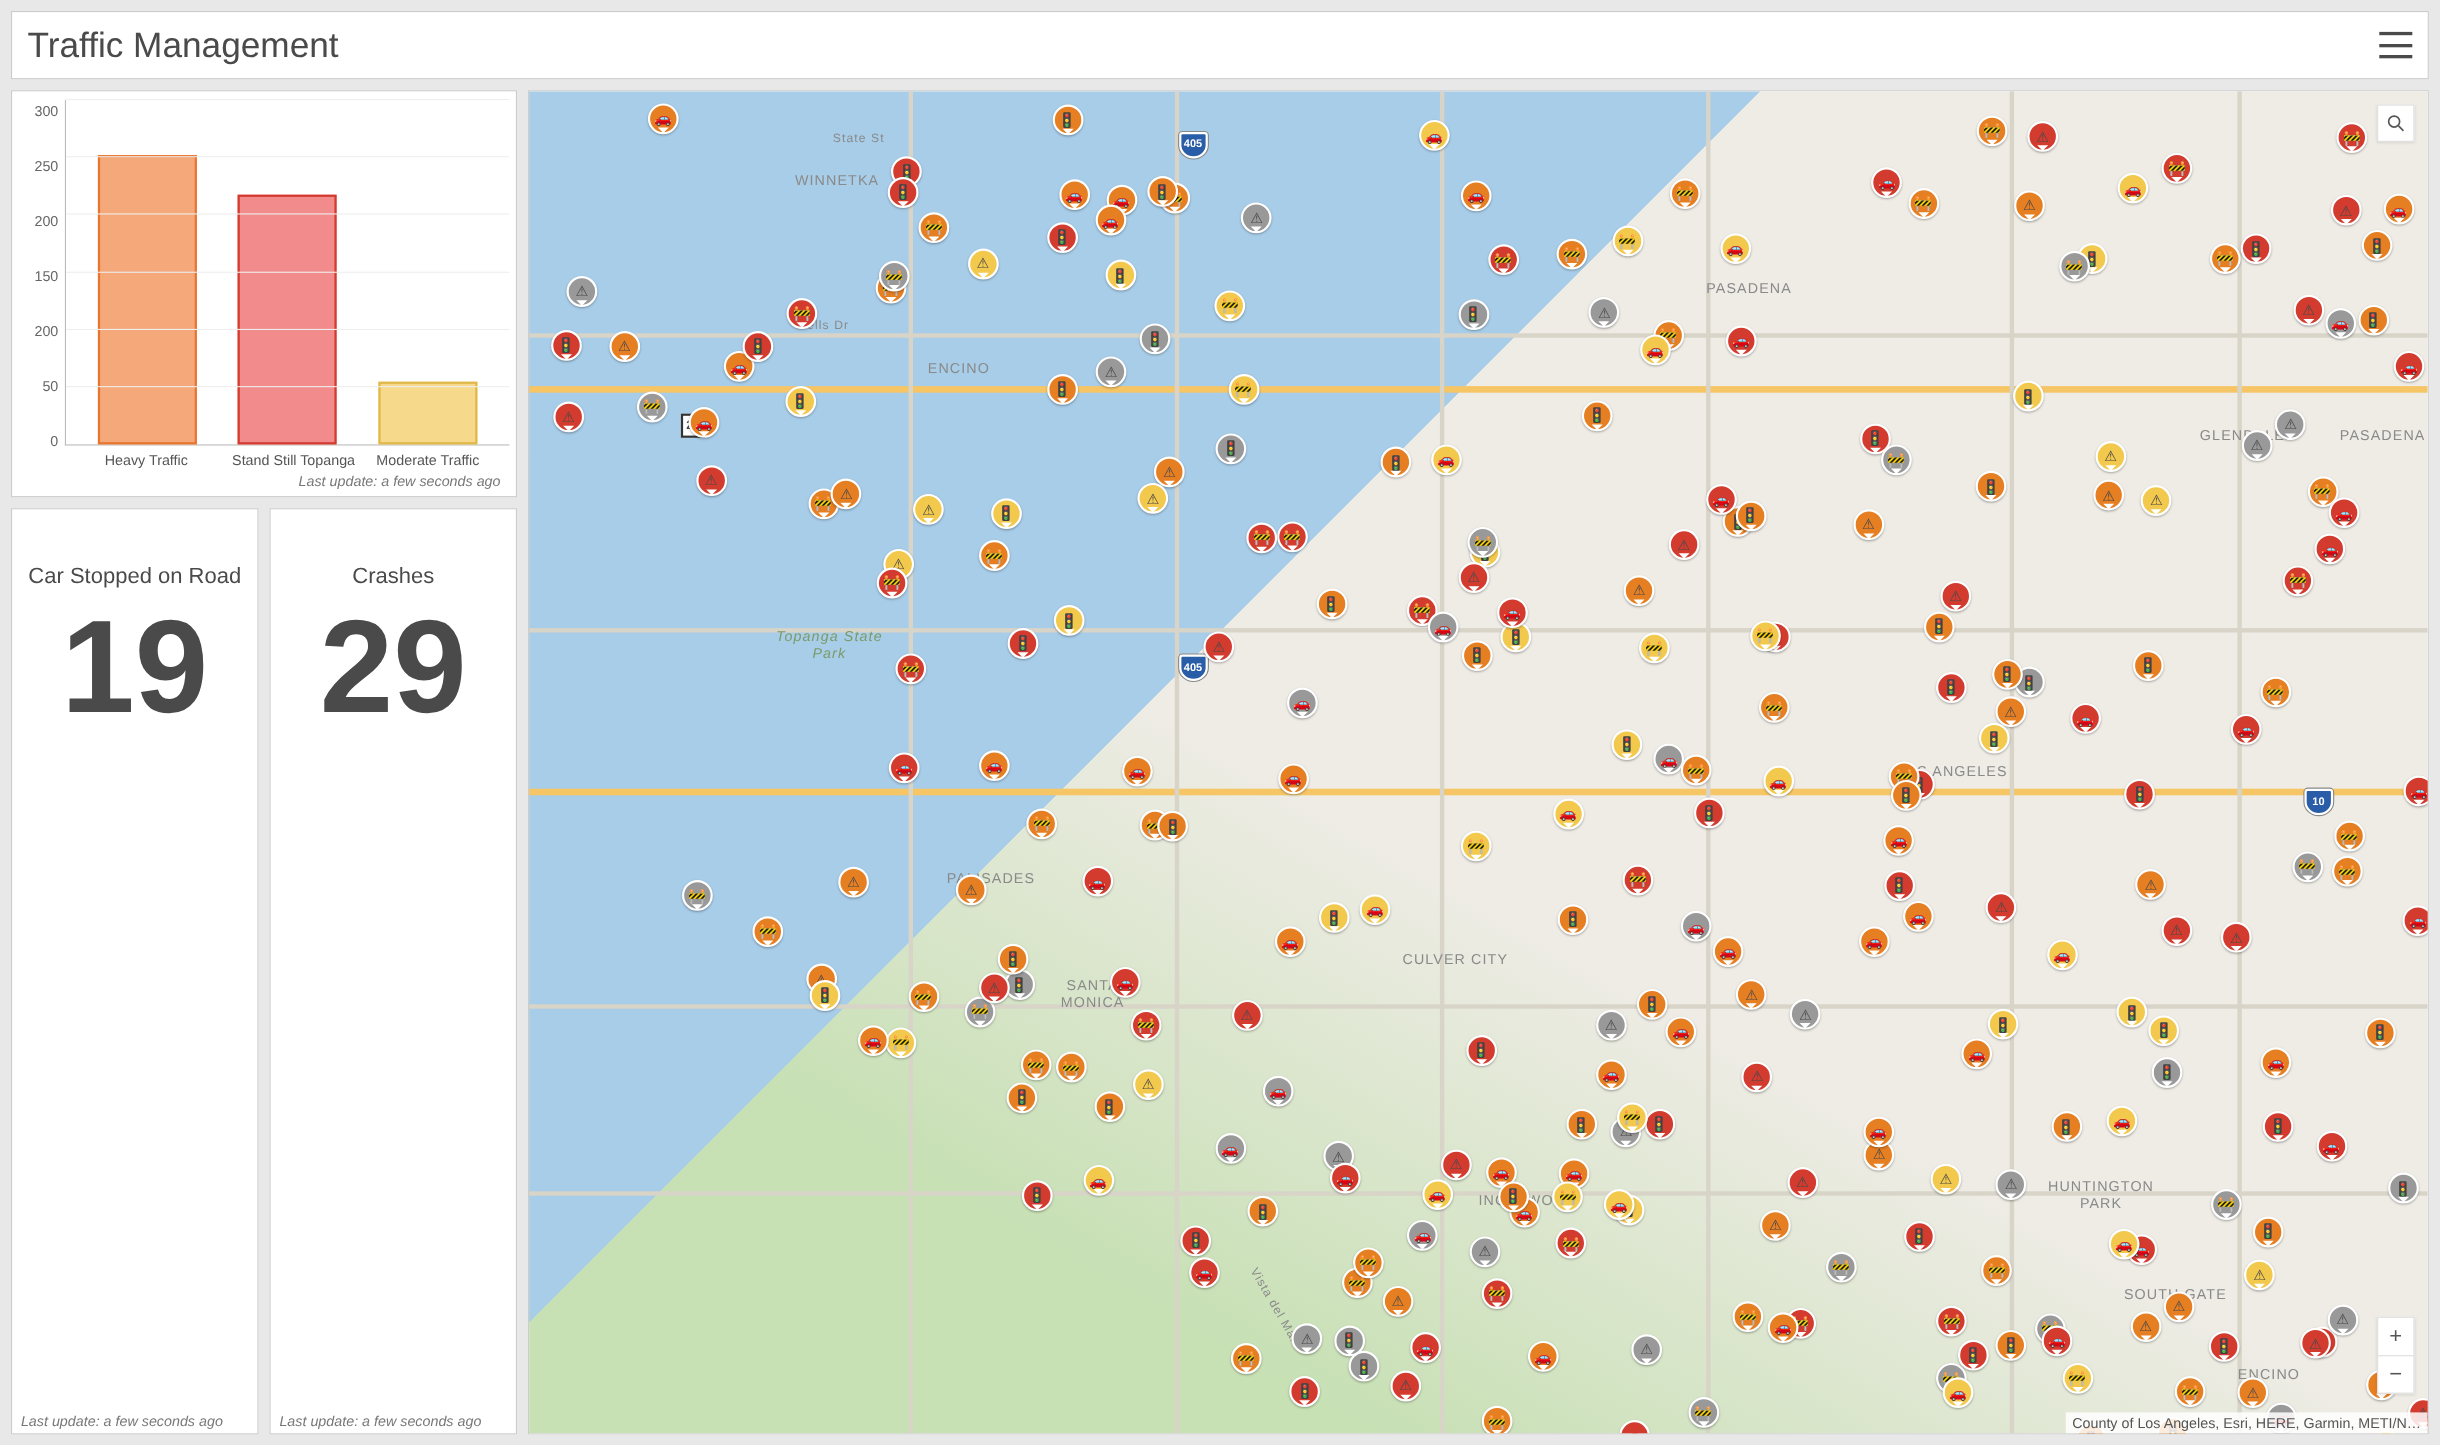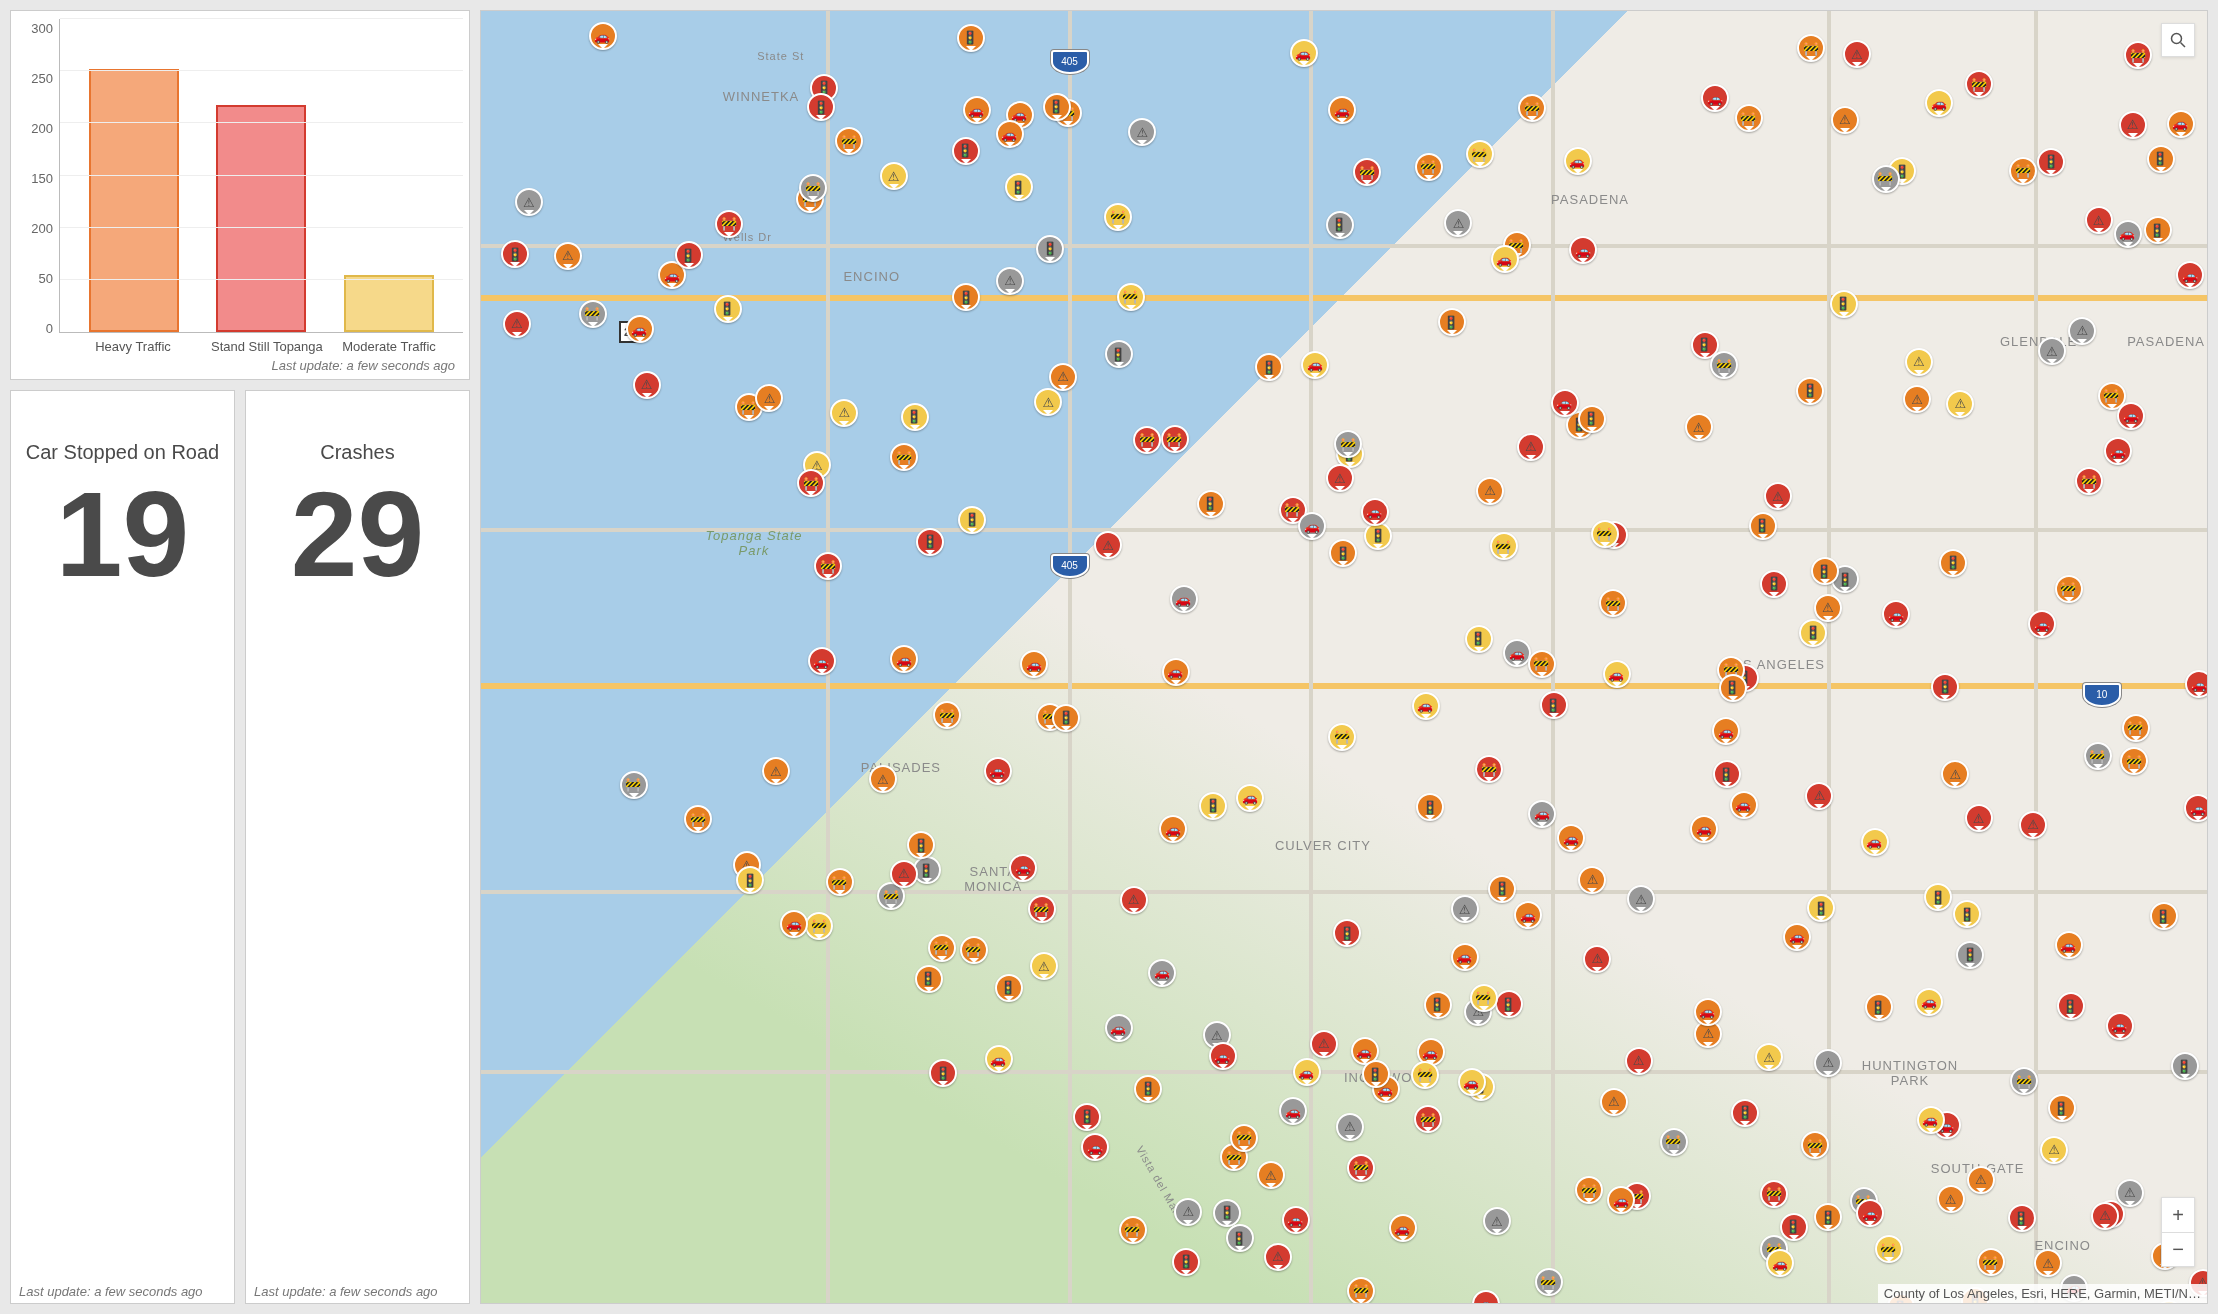--- a/index.html
+++ b/index.html
@@ -300,6 +300,14 @@
 
 <div class="dashboard">
 
+  <div class="header-bar">
+    <div class="header-title">Traffic Management</div>
+    <div class="hamburger">
+      <span></span>
+        <span></span>
+        <span></span>
+    </div>
+  </div>
 
   <div class="main-row">
 

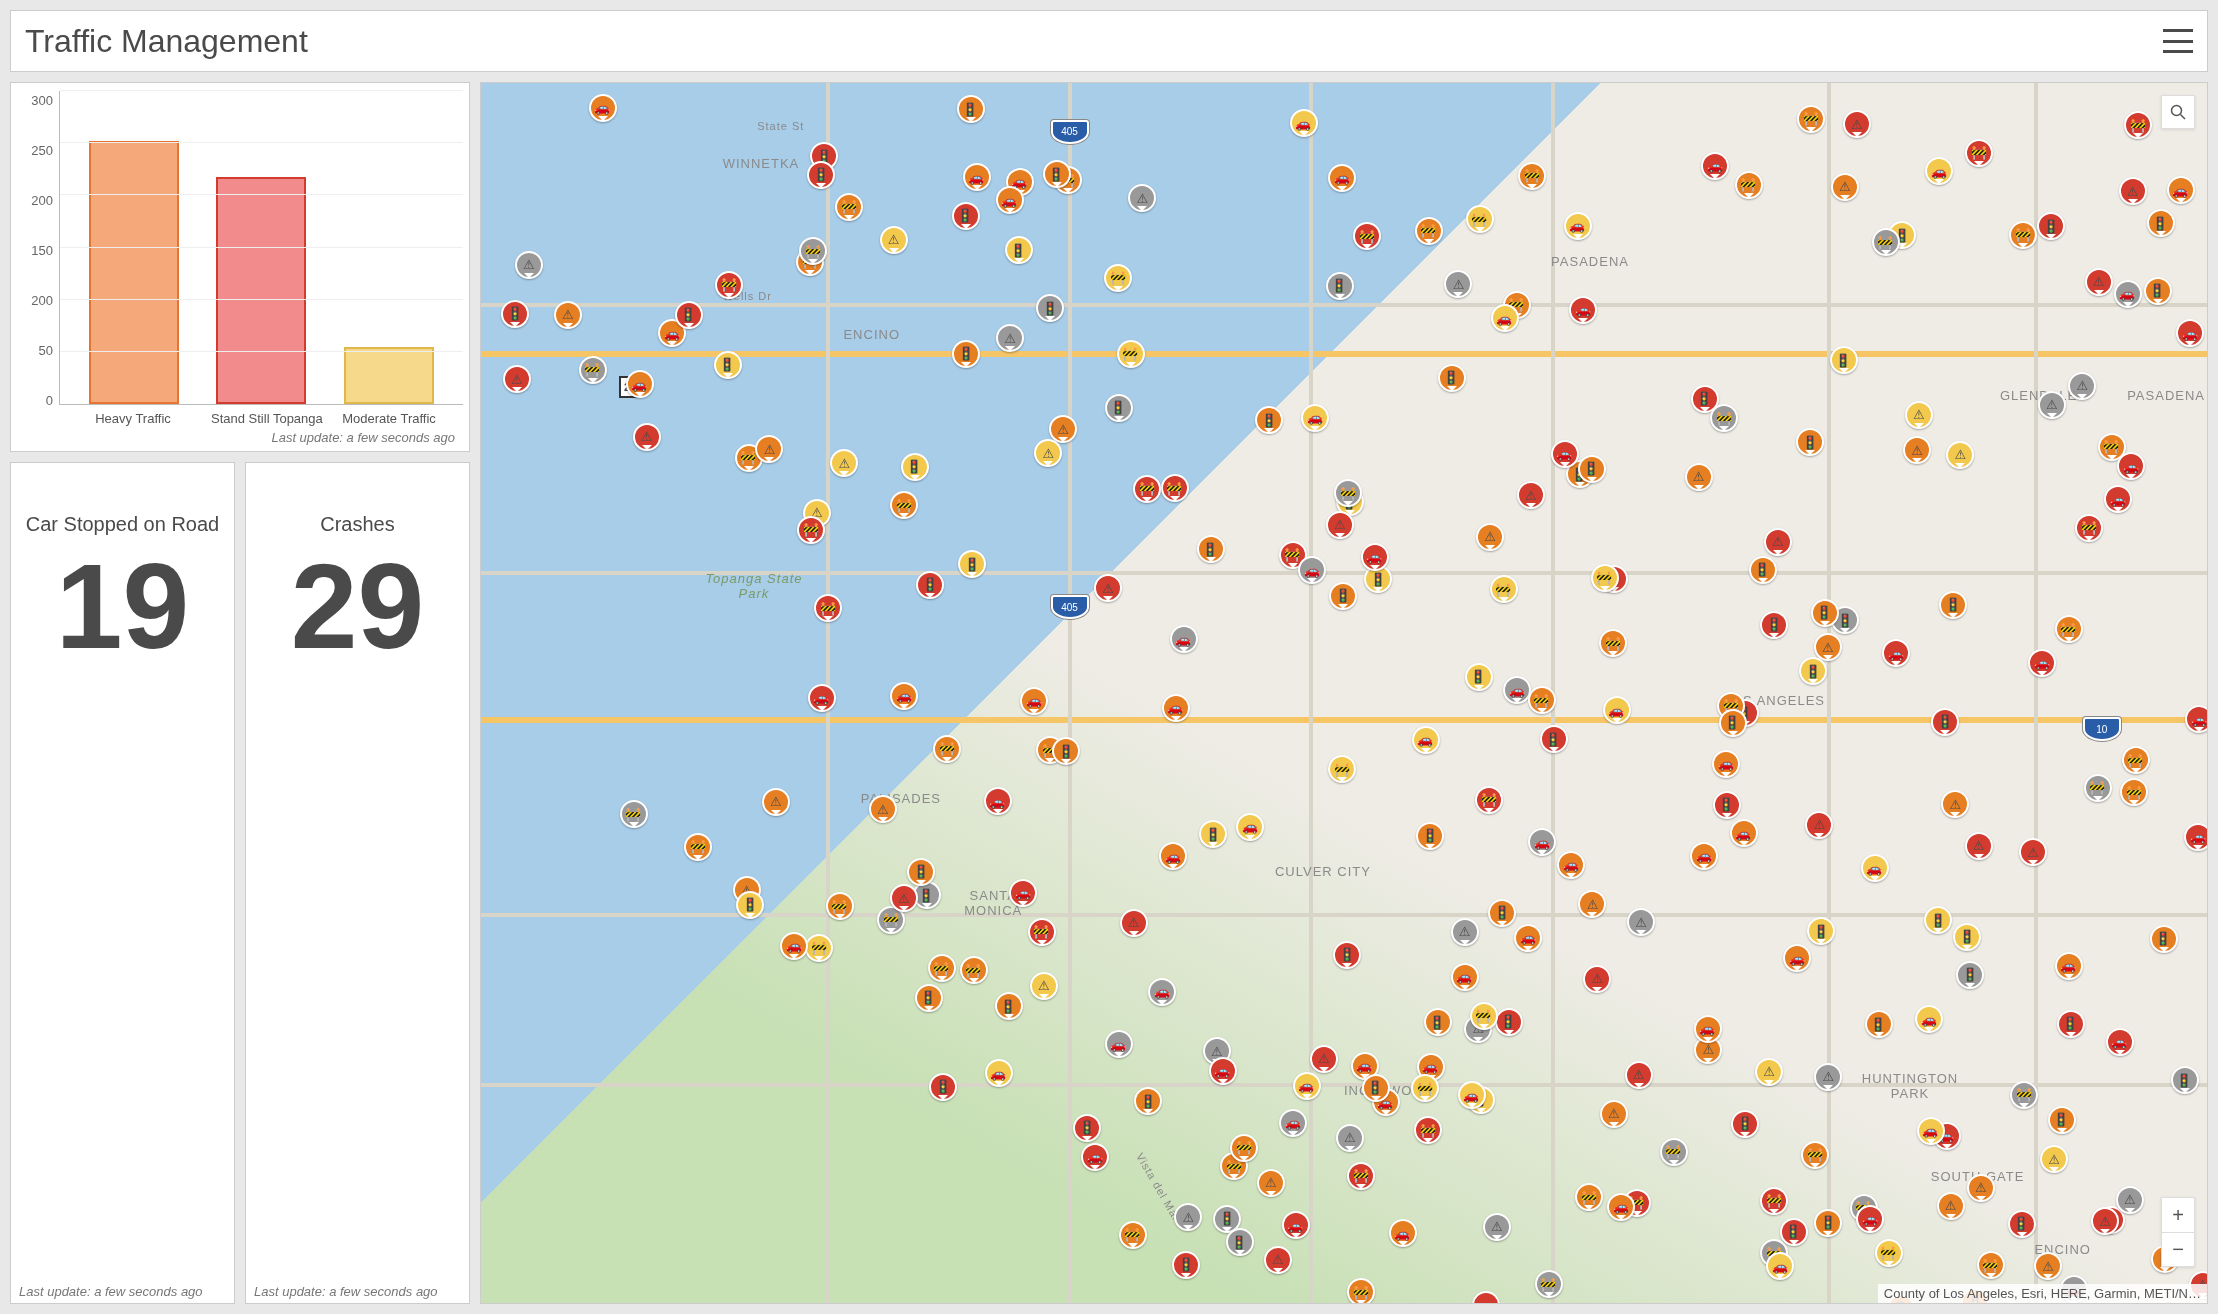--- a/index.html
+++ b/index.html
@@ -204,17 +204,18 @@
   }
   .hw-shield {
     position: absolute;
-    width: 38px; height: 24px;
+    width: 26px; height: 24px;
     background: #2a5da8;
     border: 2px solid #fff;
     border-radius: 3px 3px 50% 50%;
     color: #fff;
     font-size: 10px;
-    font-weight: normal;
+    font-weight: bold;
     display: flex;
     align-items: center;
     justify-content: center;
     box-shadow: 0 0 0 1px #888;
+    margin-left: 21px;
   }
   .markers {
     position: absolute; inset: 0;

